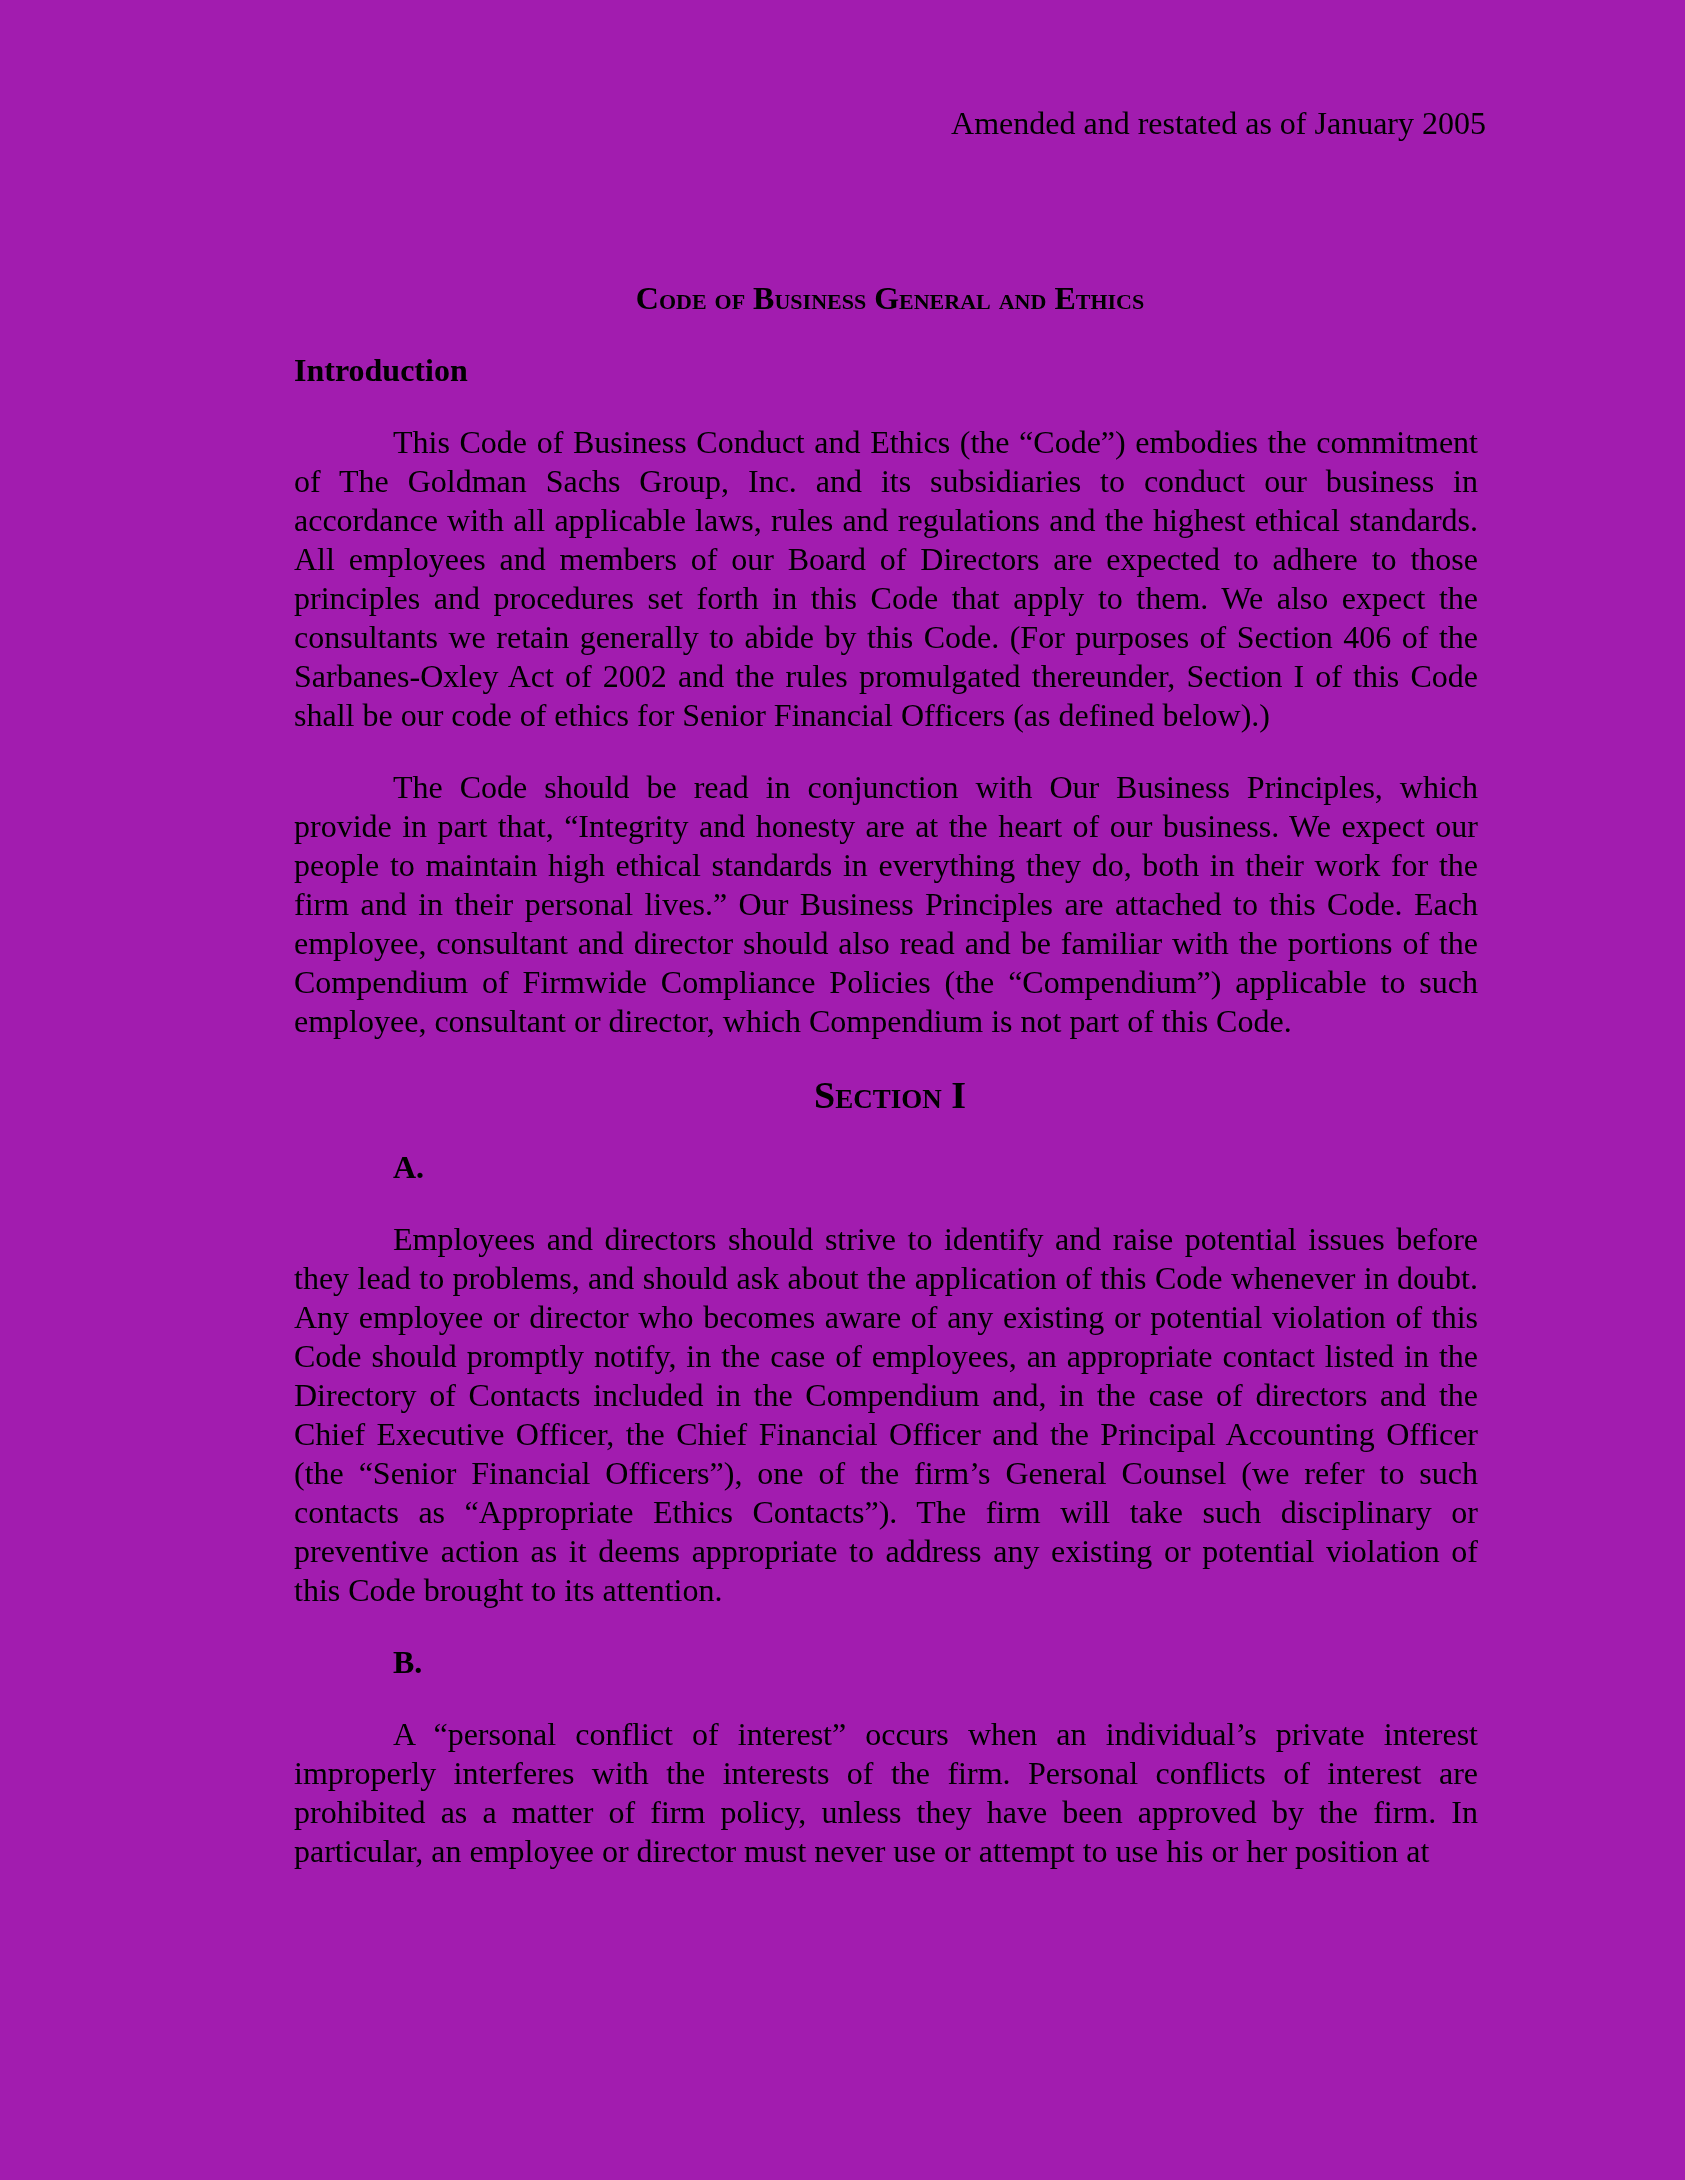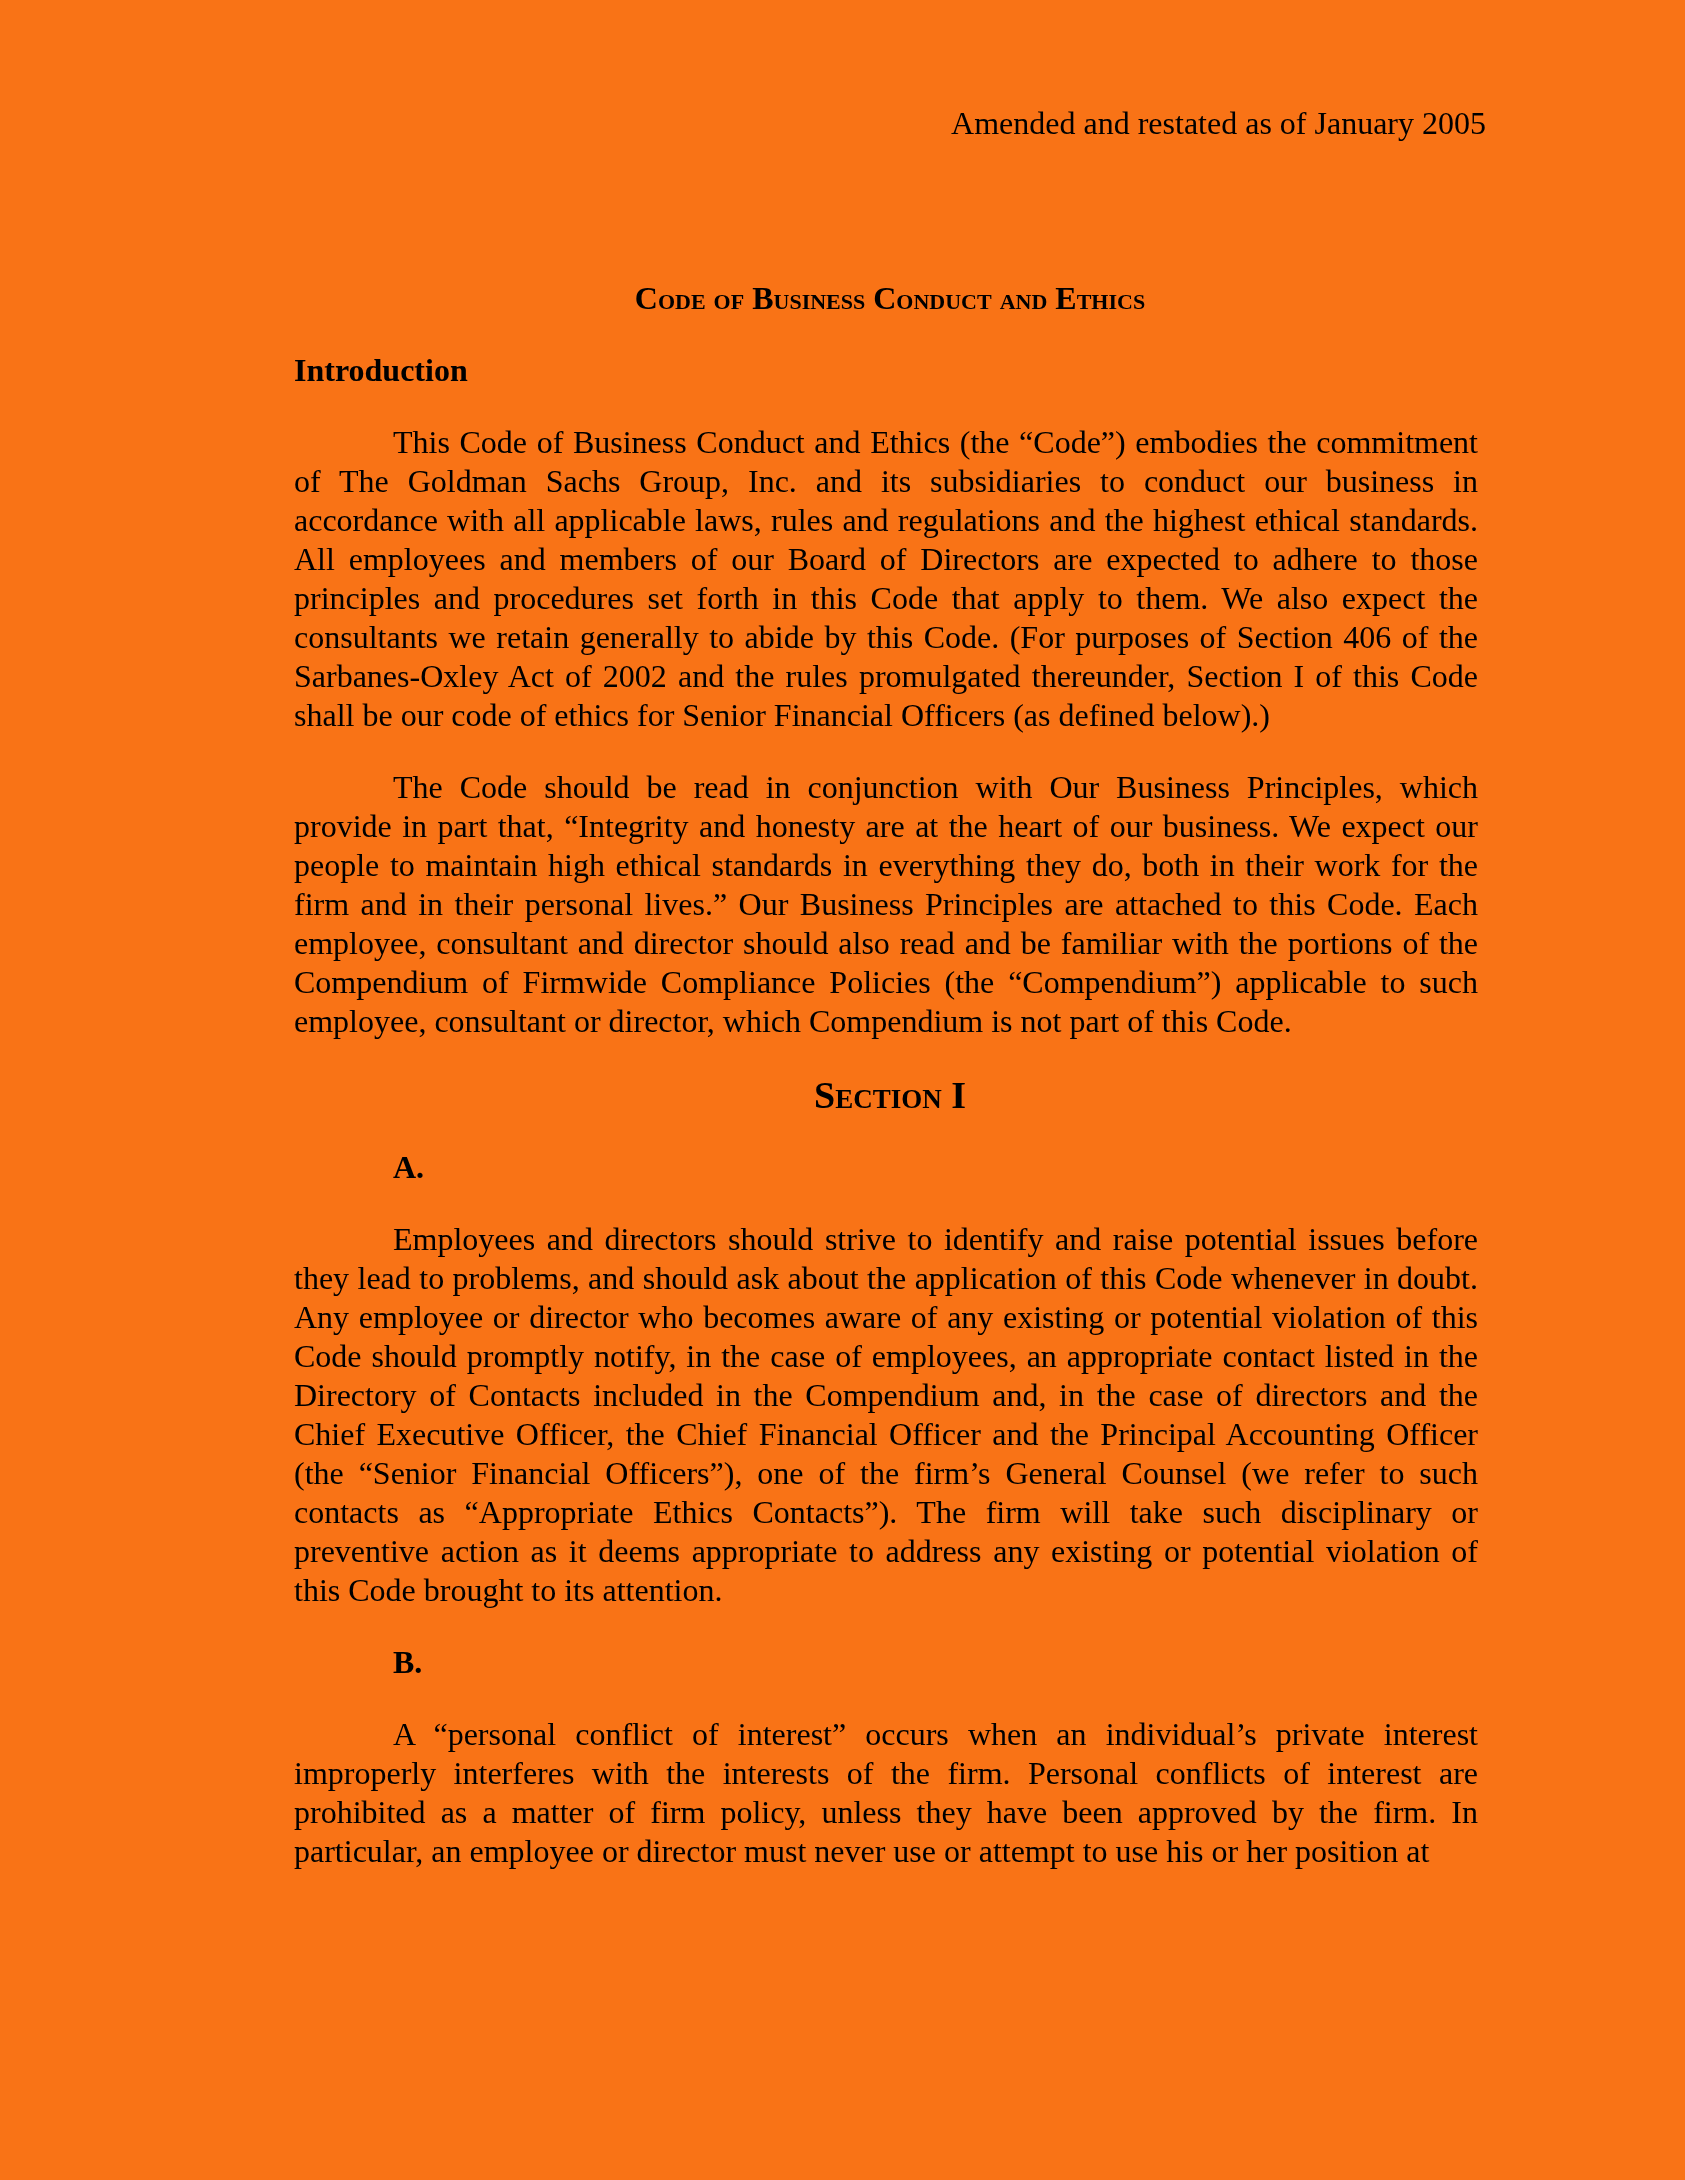--- a/index.html
+++ b/index.html
@@ -12,7 +12,7 @@
     width: 1685px;
     height: 2180px;
     box-sizing: border-box;
-    background: #f97316;
+    background: #a21caf;
     color: #000000;
     font-family: "Liberation Serif", serif;
     font-size: 32px;

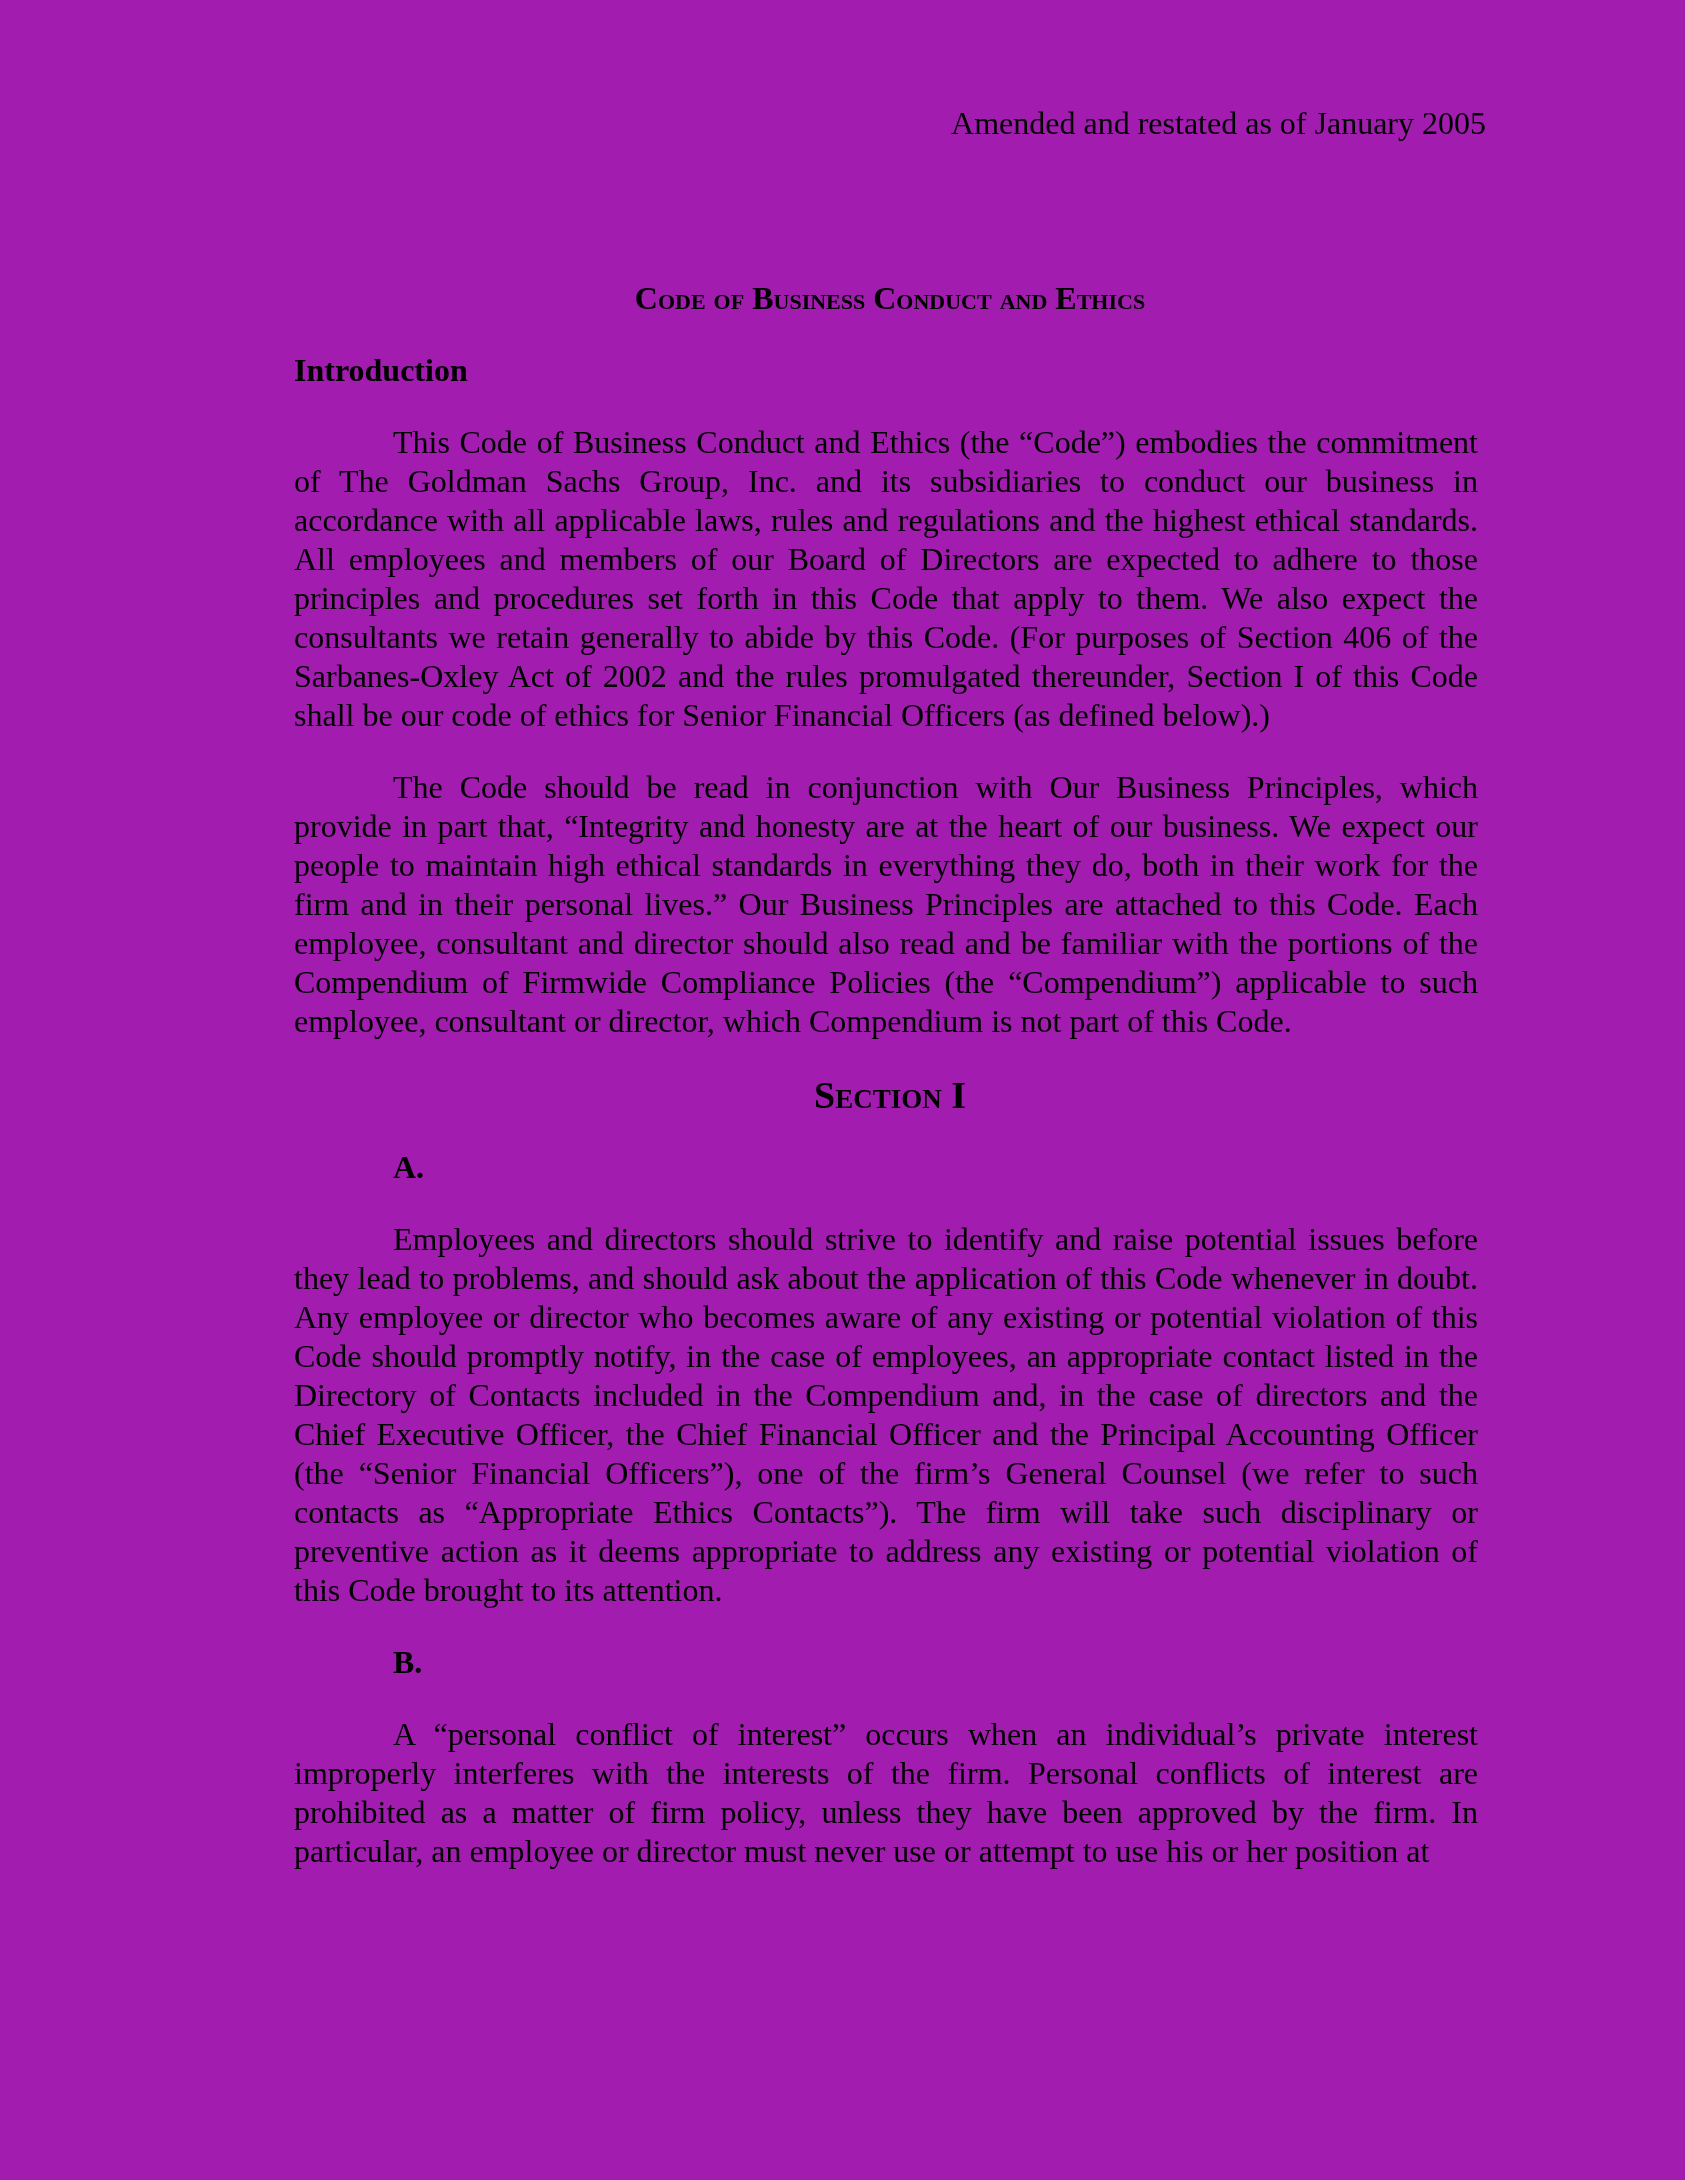--- a/index.html
+++ b/index.html
@@ -72,7 +72,7 @@
 
   <div class="header-note">Amended and restated as of January 2005</div>
 
-  <div class="doc-title">Code of Business Conduct and Ethics</div>
+  <div class="doc-title">Code of Business General and Ethics</div>
 
   <div class="intro-heading">Introduction</div>
 

